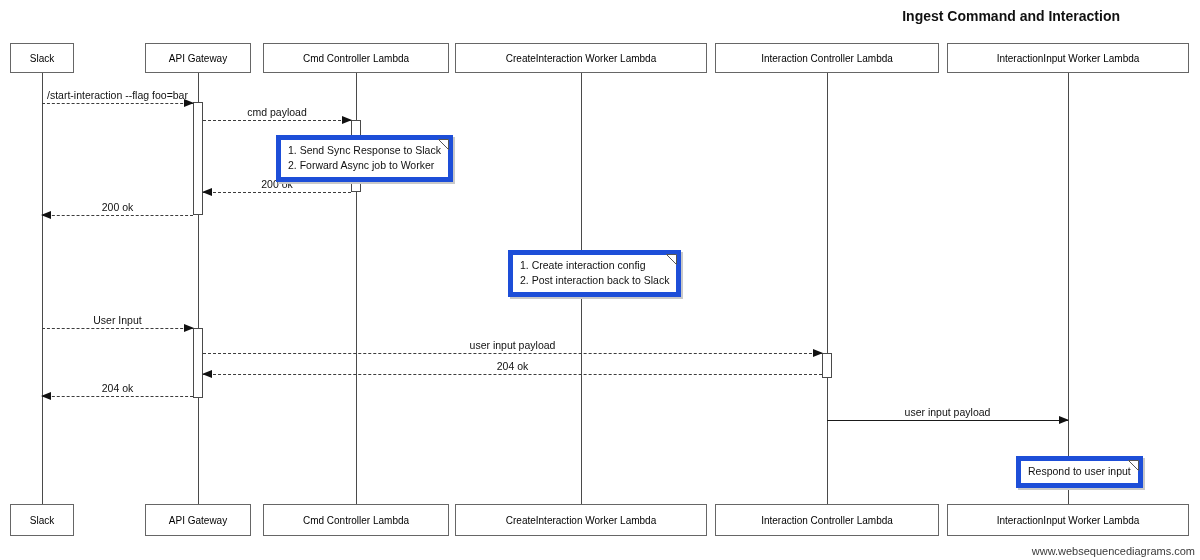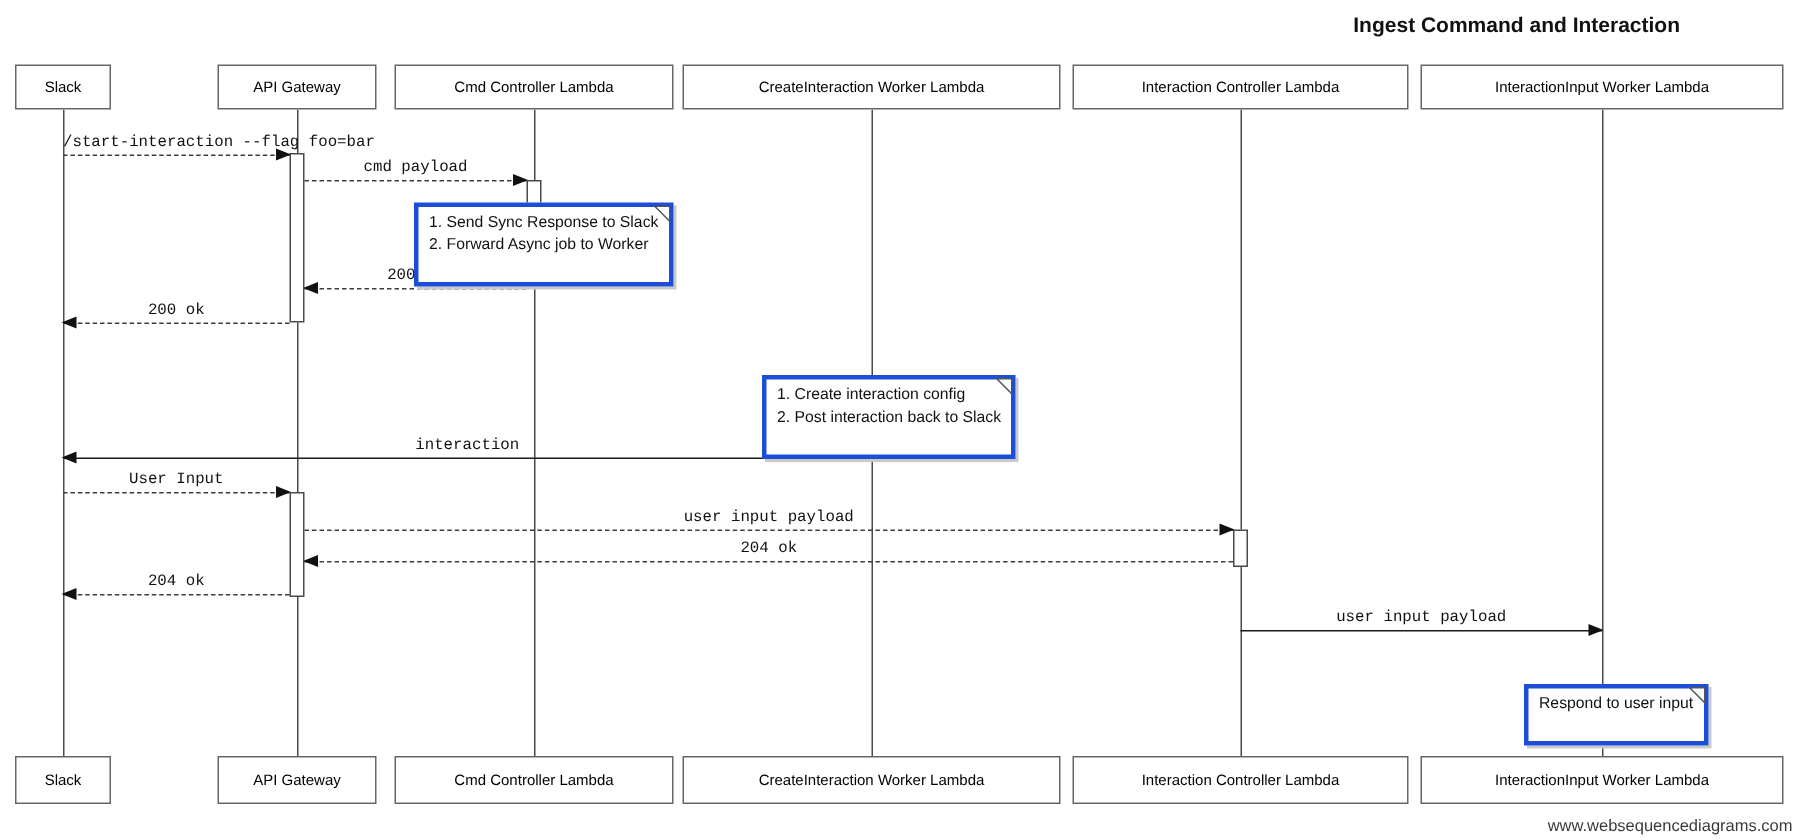--- a/index.html
+++ b/index.html
@@ -24,7 +24,7 @@
     position:absolute; width:10px; background:#fff; border:1px solid #4a4a4a;
     box-sizing:border-box; z-index:2;
   }
-  .message { position:absolute; z-index:3;font-family:Liberation Mono, monospace; }
+  .message { position:absolute; z-index:3; }
   .msg-label {
     position:relative; text-align:center; font-size:10.5px; line-height:13px;
     white-space:nowrap; color:#111;

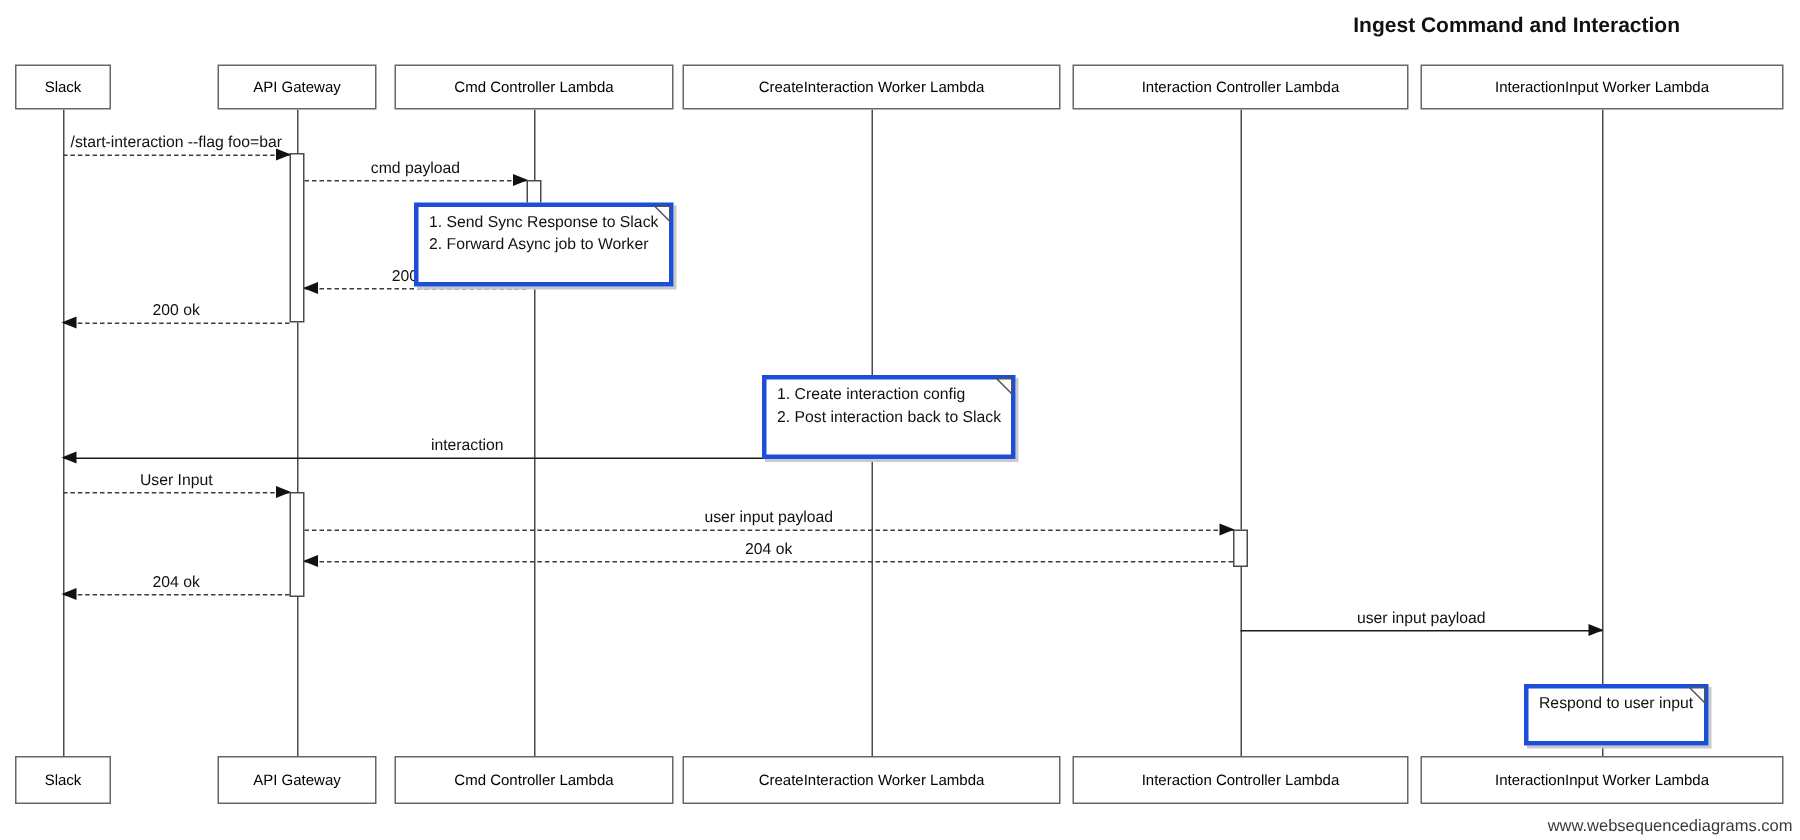--- a/index.html
+++ b/index.html
@@ -39,8 +39,8 @@
   .message.right .arrow { right:-1px; border-left:10px solid #111; }
   .message.left  .arrow { left:-1px;  border-right:10px solid #111; }
   .note {
-    position:absolute; background:#fff; border:3px solid #1d4ed8;
-    padding:3px 7px 17px 7px; font-size:10.5px; line-height:15px;
+    position:absolute; background:#fff; border:5px solid #1d4ed8;
+    padding:3px 7px 4px 7px; font-size:10.5px; line-height:15px;
     white-space:nowrap; z-index:5; box-shadow:2px 2px 0 #c9c9c9; color:#111;
   }
   .fold { position:absolute; top:-1px; right:-1px; }

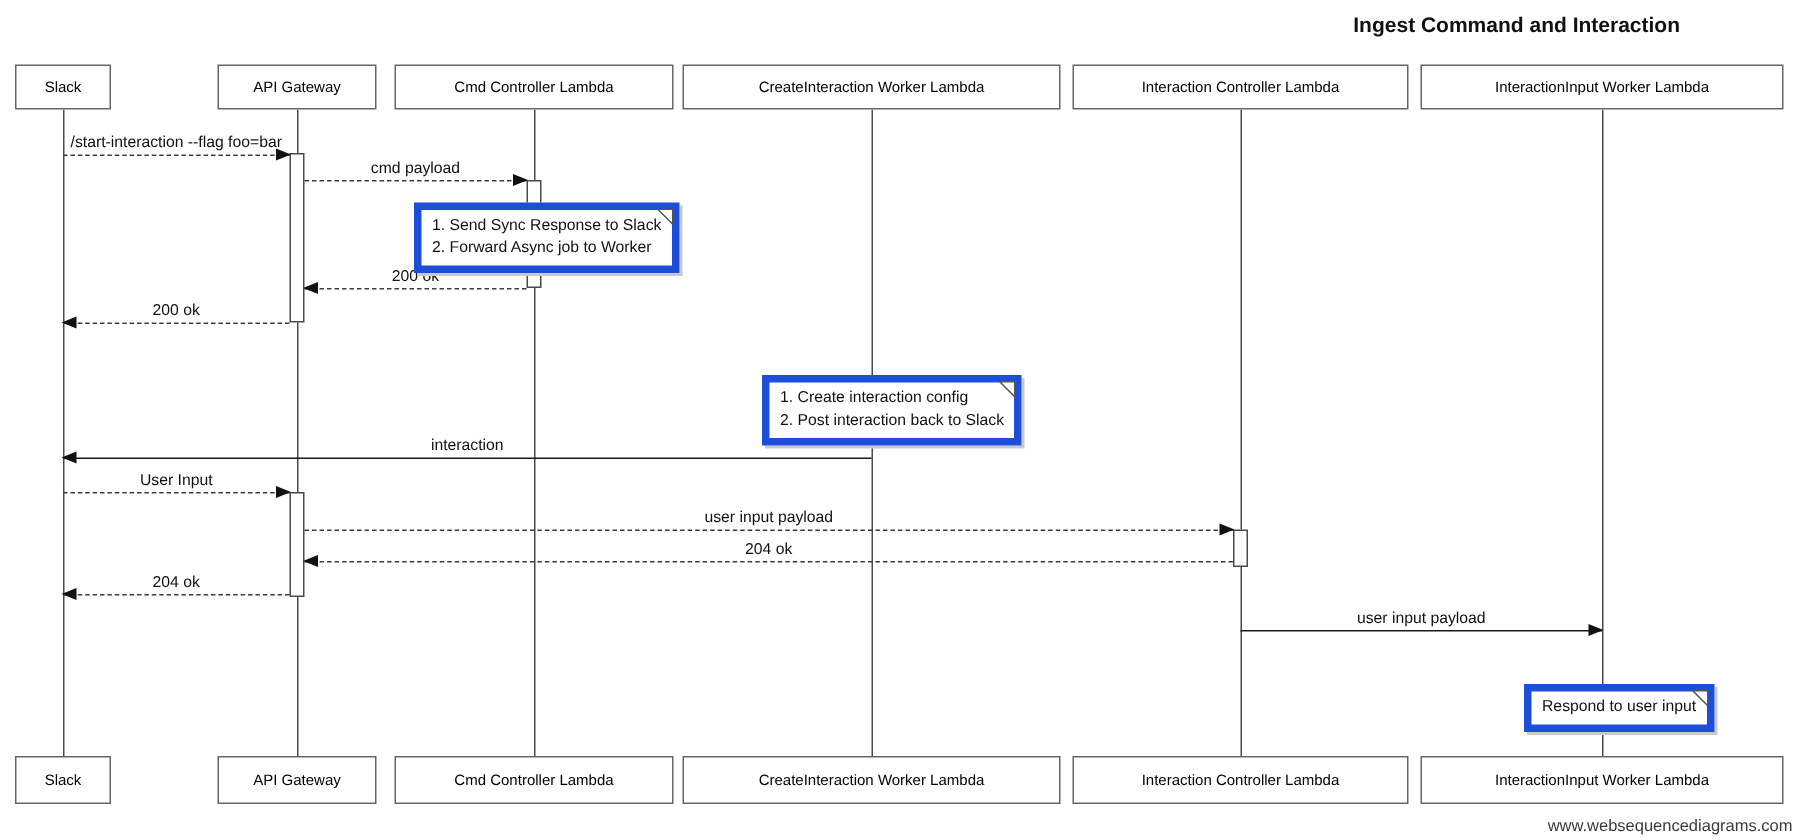--- a/index.html
+++ b/index.html
@@ -106,11 +106,6 @@
     <div class="msg-line"></div>
     <div class="arrow"></div>
   </div>
-  <div class="message solid left" style="left:42px;top:291px;width:539px">
-    <div class="msg-label">interaction</div>
-    <div class="msg-line"></div>
-    <div class="arrow"></div>
-  </div>
   <div class="message dashed right" style="left:42px;top:314px;width:151px">
     <div class="msg-label">User Input</div>
     <div class="msg-line"></div>

